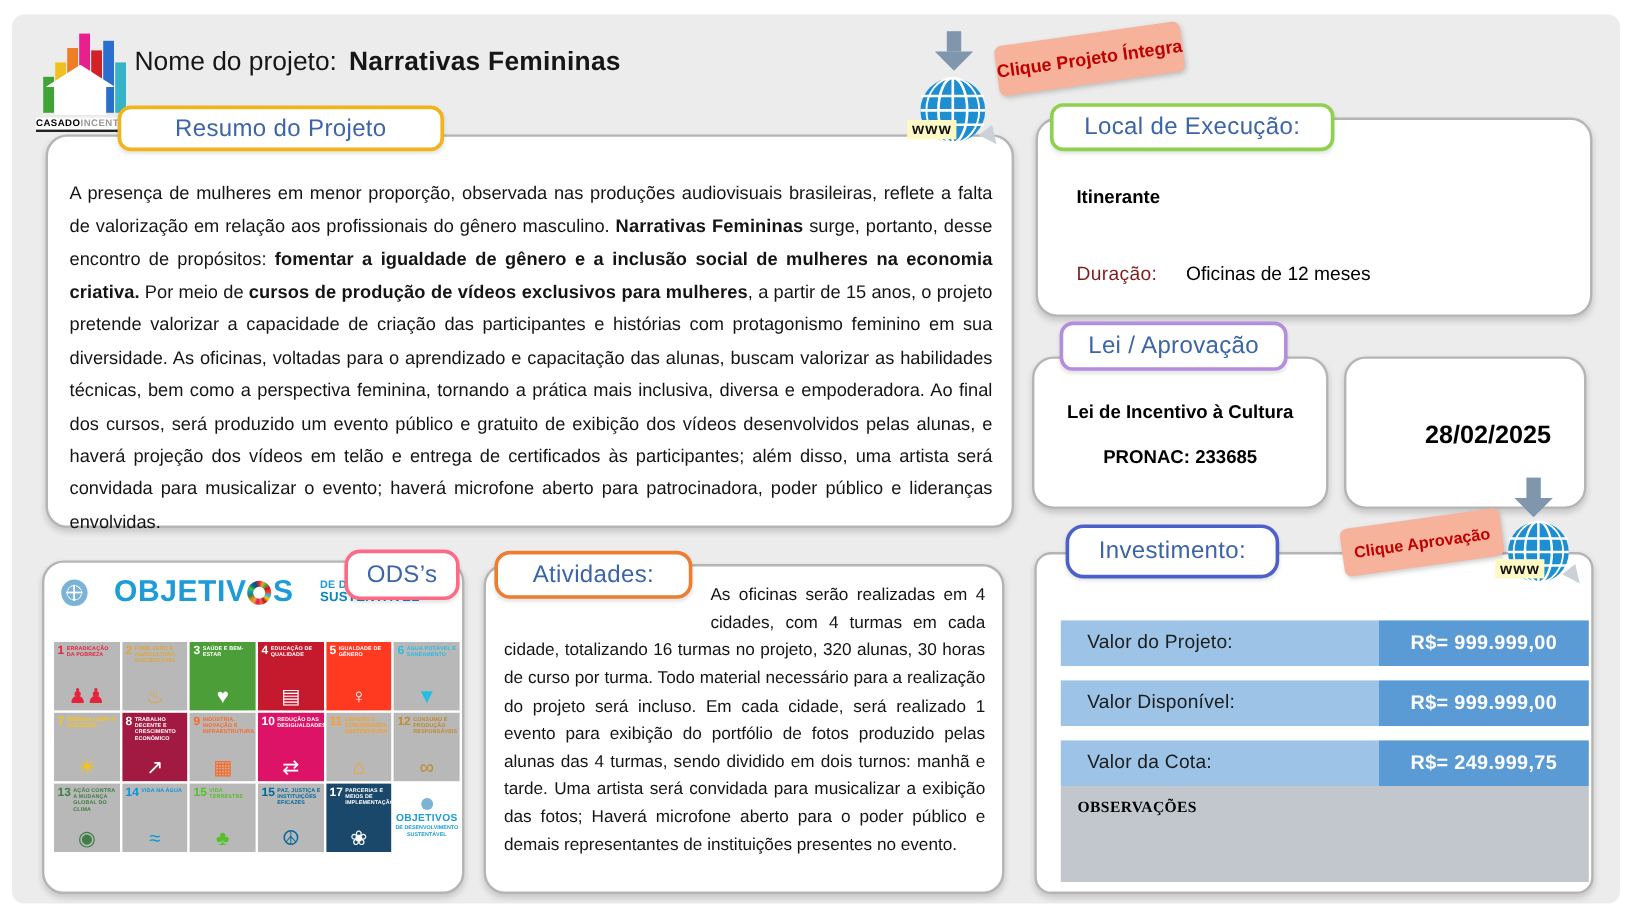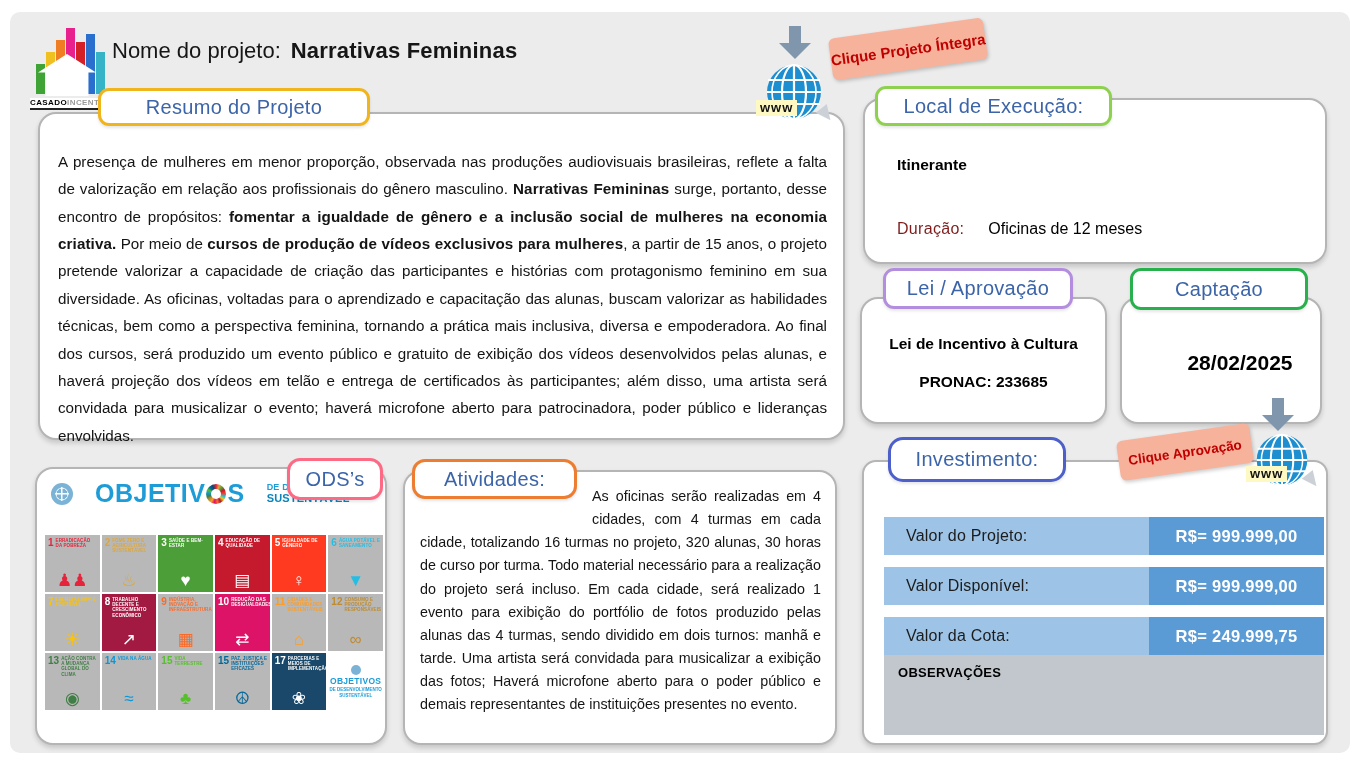--- a/index.html
+++ b/index.html
@@ -170,7 +170,6 @@
     <div class="lei-l2">PRONAC: 233685</div>
   </div>
 
-  <div class="tag tag-cap" style="left:1120px; top:256px; width:178px; height:42px;">Captação</div>
   <div class="card" style="left:1110px; top:285px; width:202px; height:127px;">
     <div class="cap-date">28/02/2025</div>
   </div>

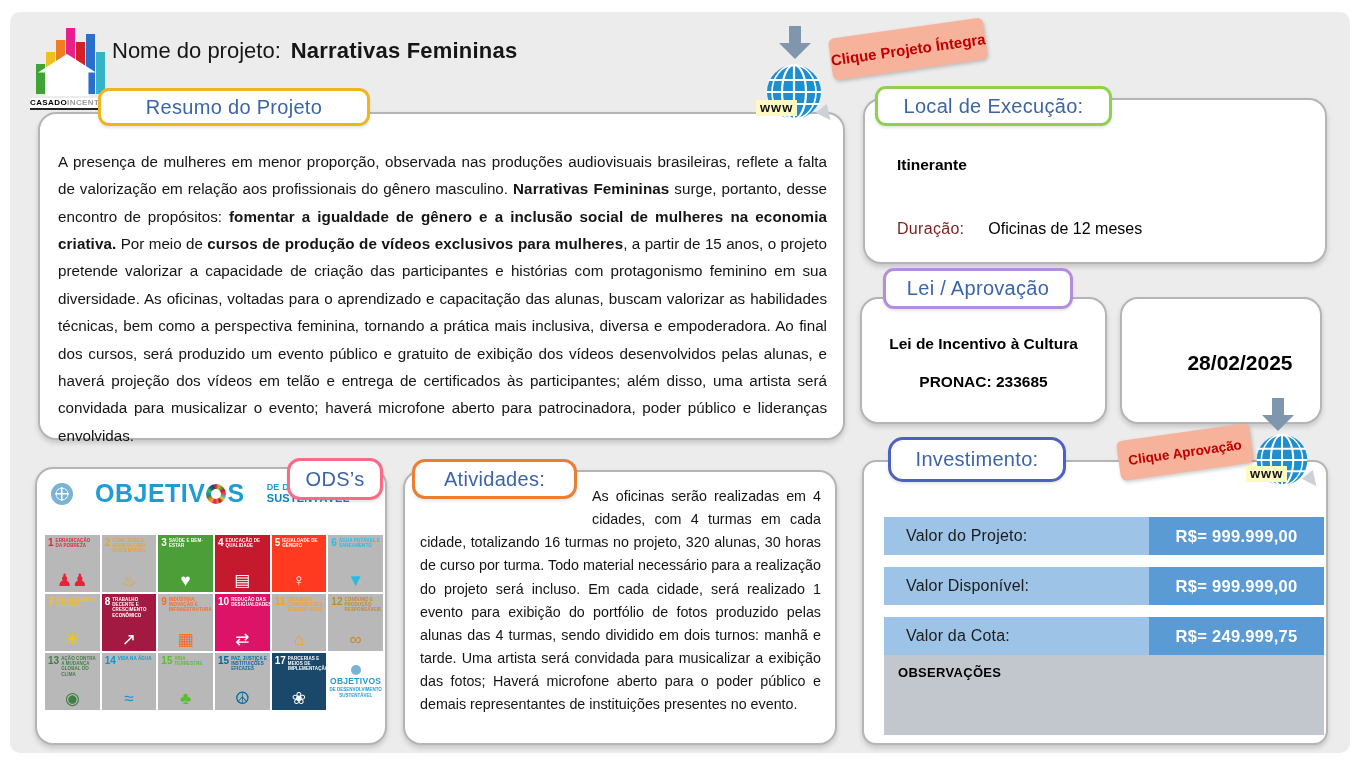--- a/index.html
+++ b/index.html
@@ -299,7 +299,7 @@
           <div class="t-icon" style="color: rgb(253, 157, 36);">⌂</div>
         </div>
         <div class="ods-tile" style="background: rgb(184, 184, 184);">
-          <div class="t-head" style="color: rgb(191, 139, 46);">
+          <div class="t-head" style="color: rgb(191, 139, 46); justify-content: flex-end;">
             <span class="t-num">12</span>
             <span class="t-title">Consumo e produção responsáveis</span>
           </div>

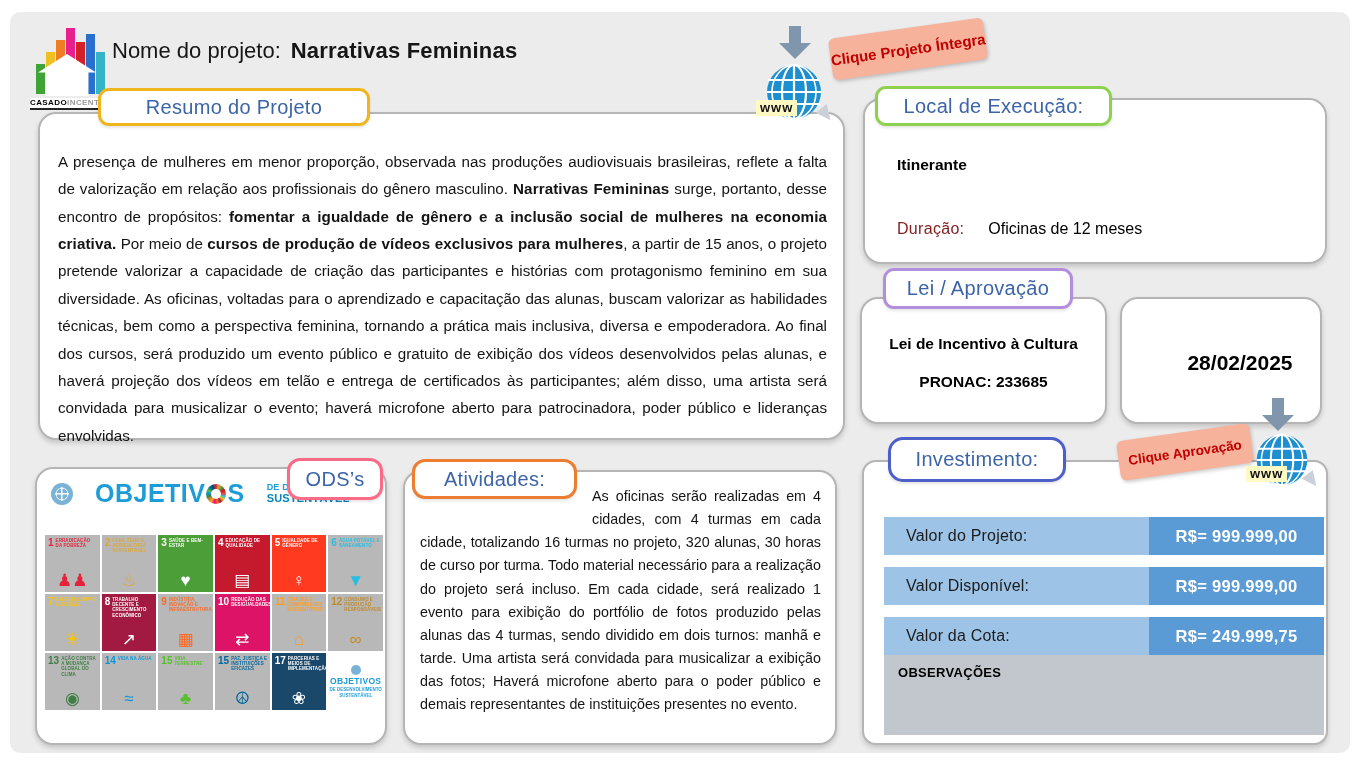--- a/index.html
+++ b/index.html
@@ -74,7 +74,7 @@
   .inv-value { background:#5b9bd5; color:#fff; font-weight:700; font-size:16.5px; justify-content:center; letter-spacing:.3px; }
   .obs-panel { position:absolute; left:20px; top:193px; width:440px; height:80px;
                background:#c2c7cd; padding:10px 14px; font-size:13px; font-weight:700; color:#000;
-               letter-spacing:.3px; }
+               letter-spacing:.3px;font-family:Liberation Serif, serif; }
 
   
   .ods-logo-row { position:absolute; left:14px; top:10px; display:flex; align-items:center; gap:22px; }

